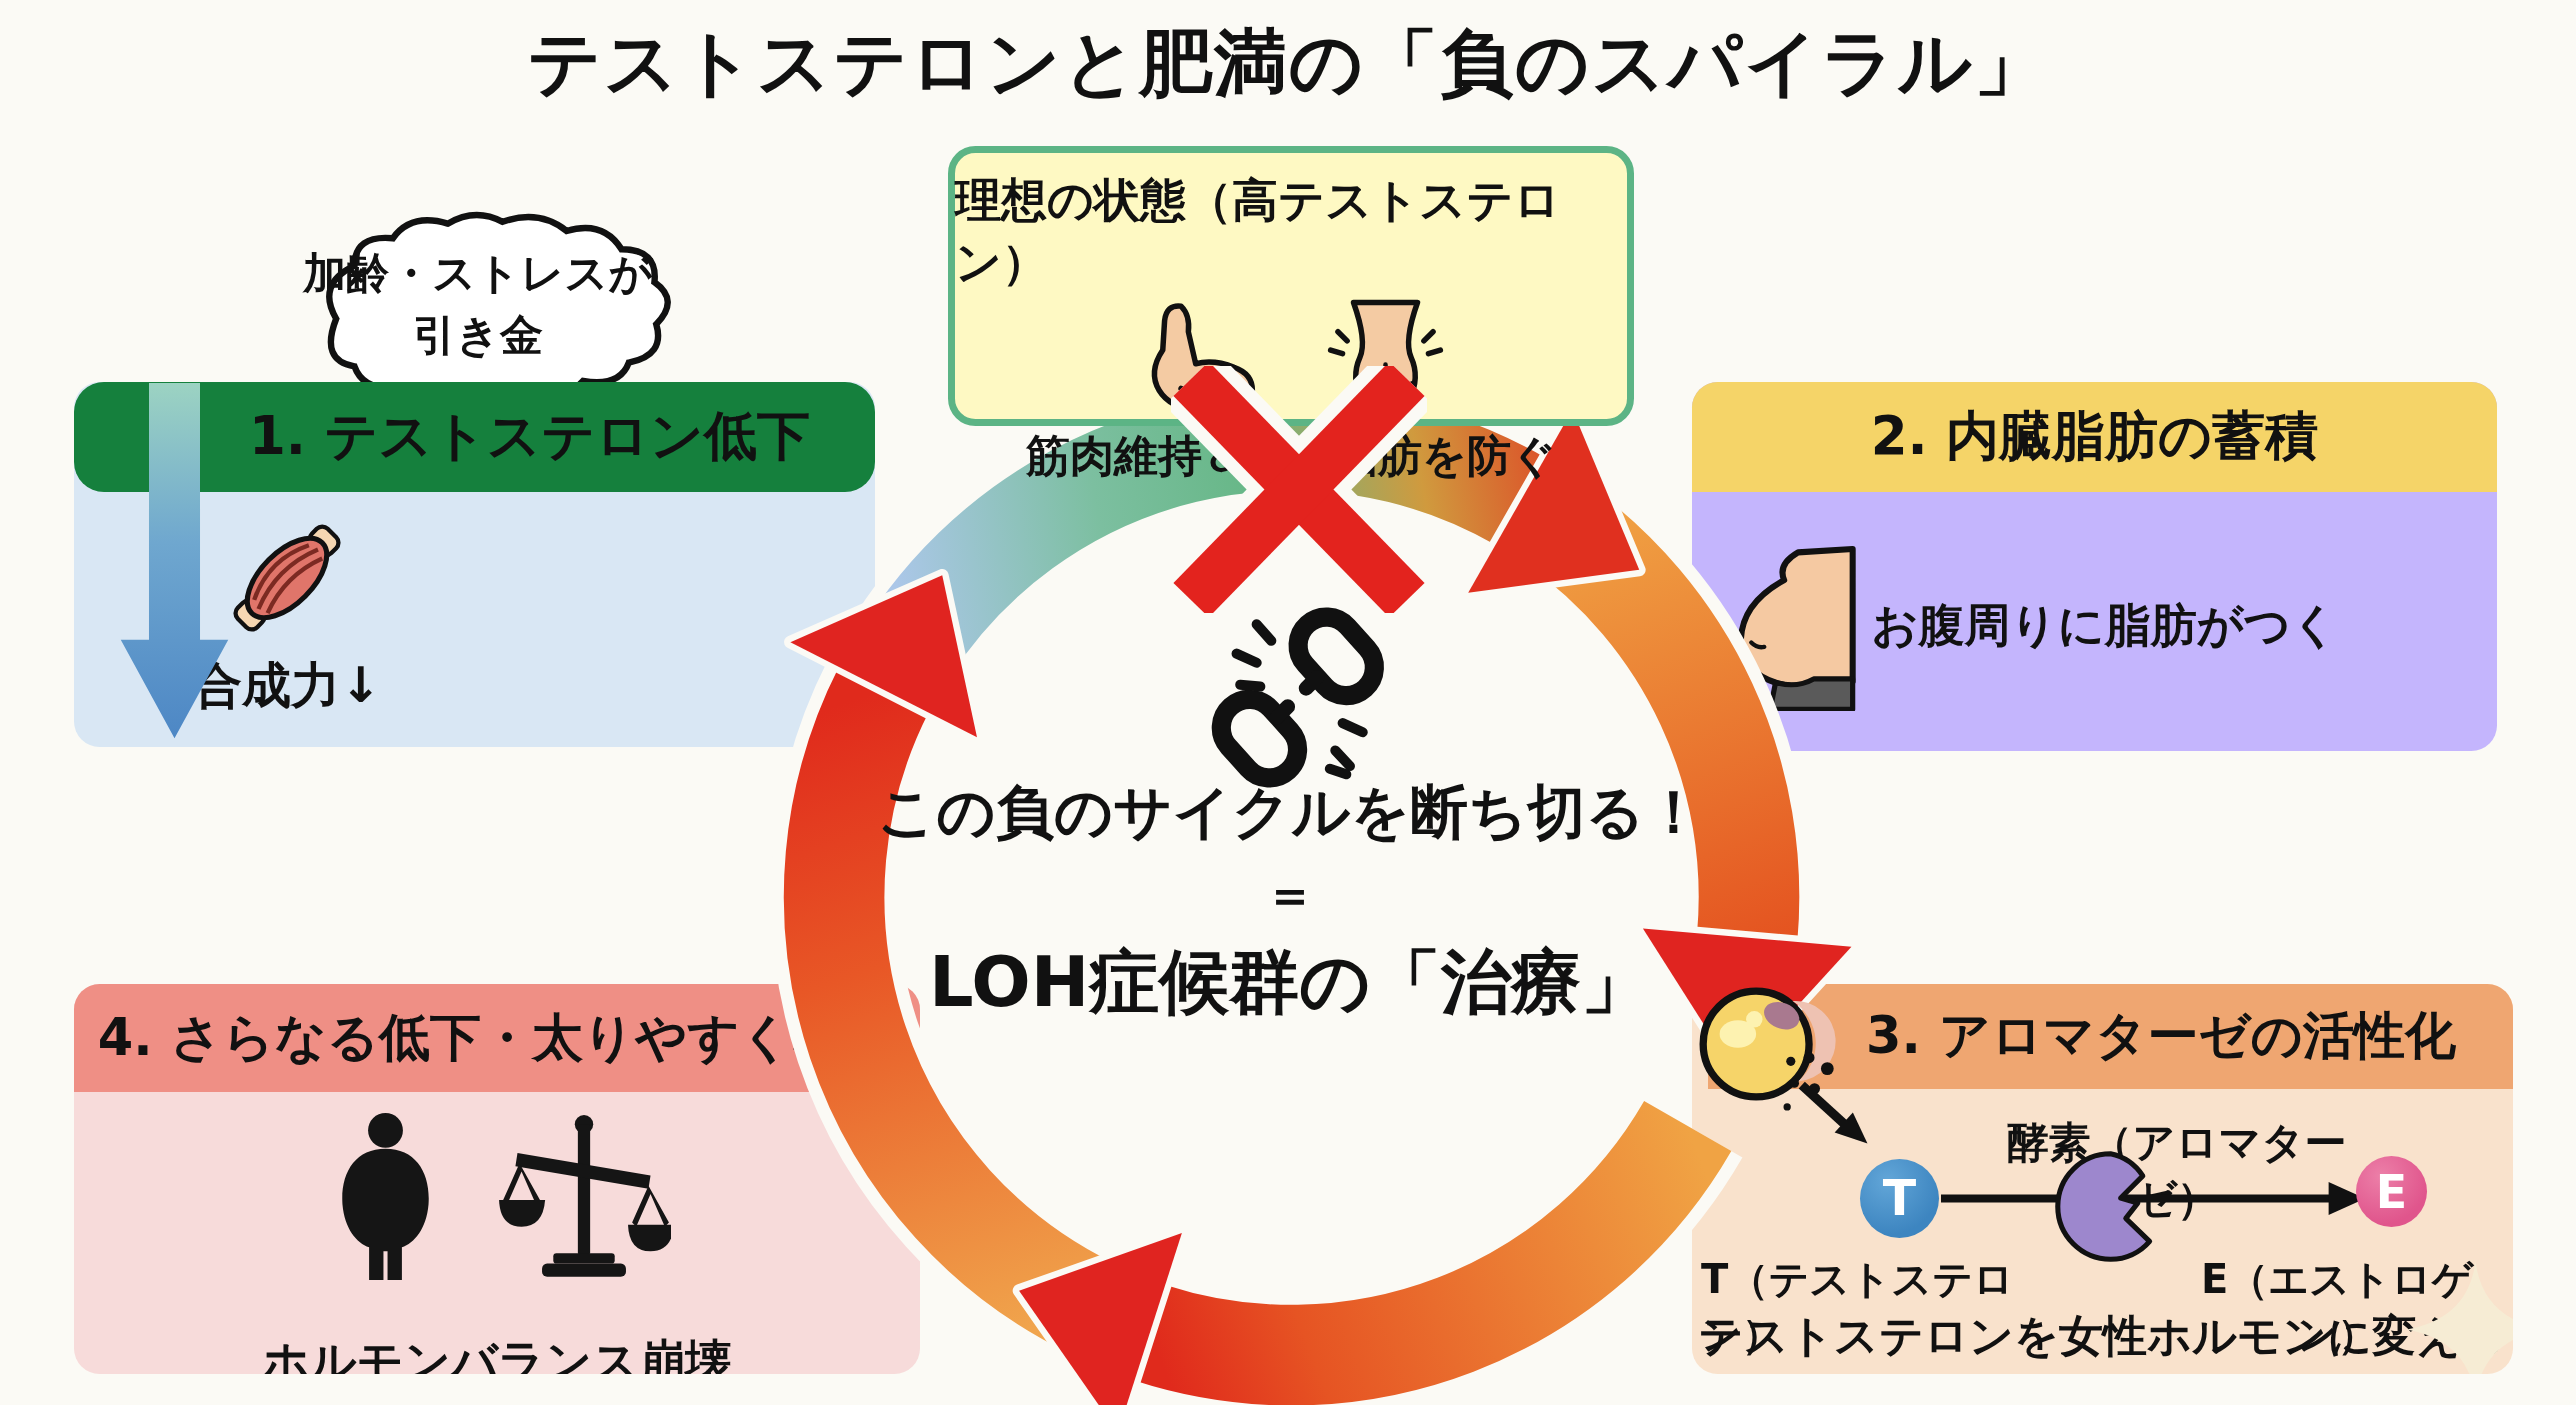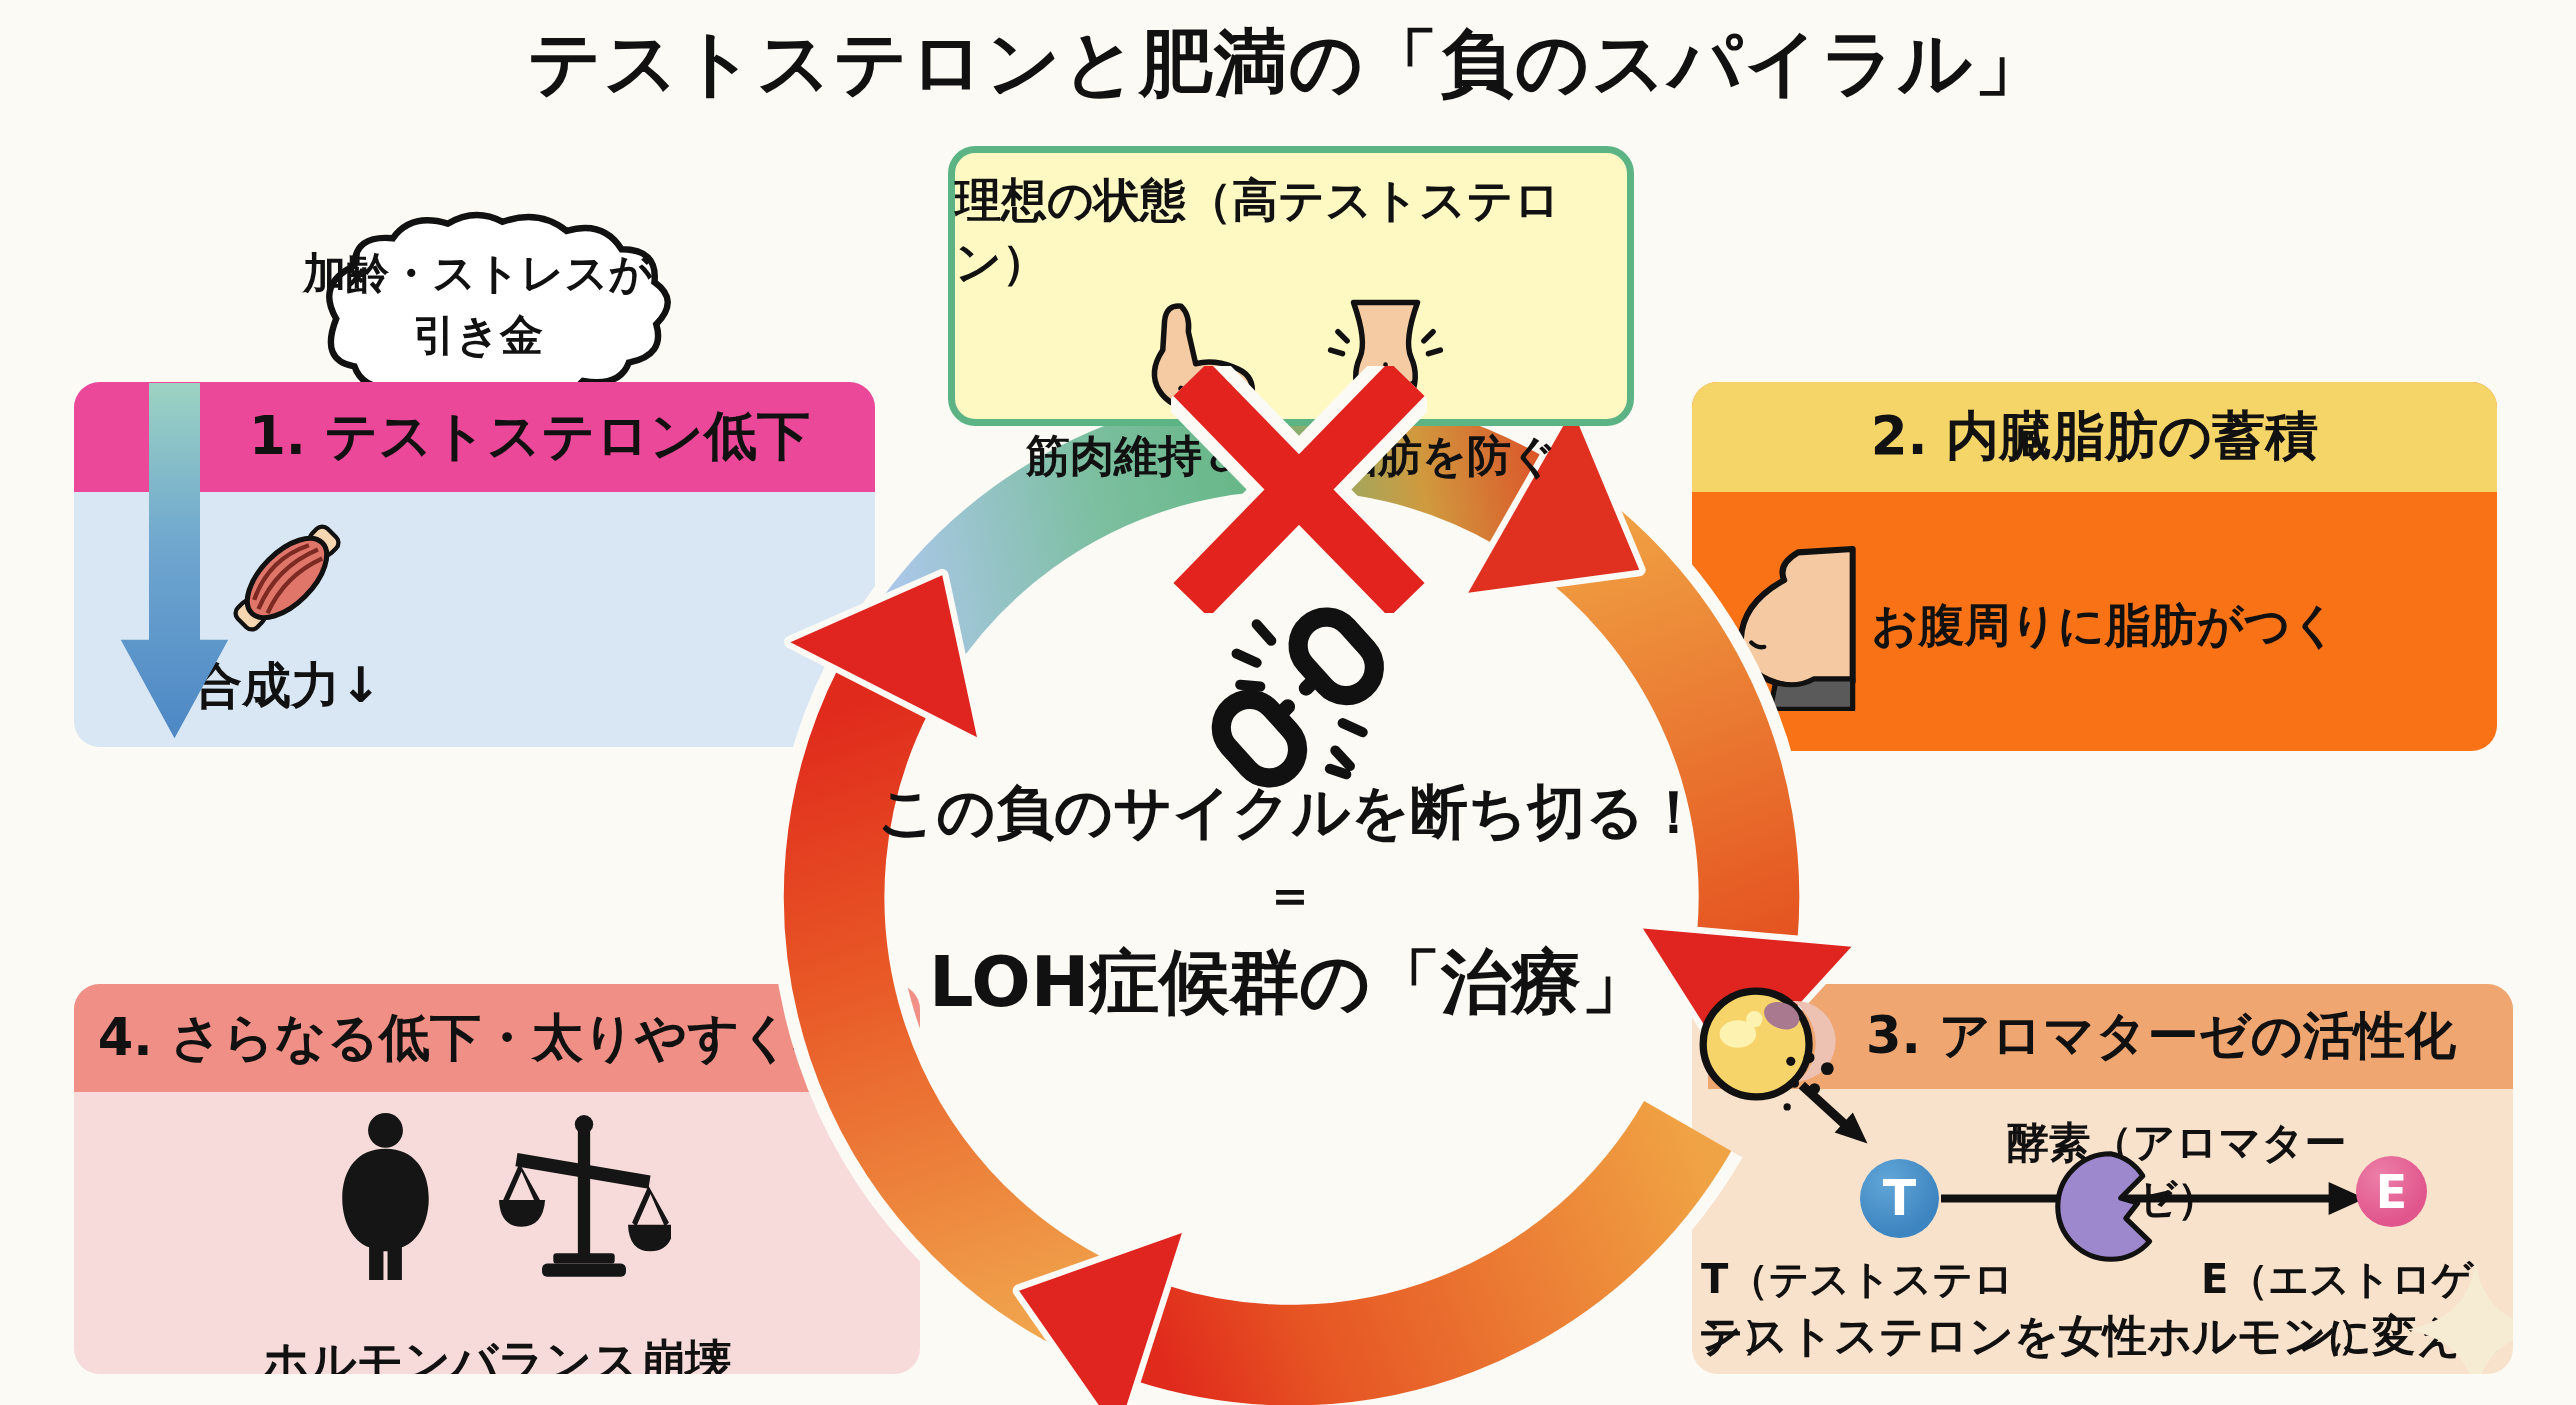--- a/index.html
+++ b/index.html
@@ -32,7 +32,7 @@
   .caption{font-weight:900;font-size:46px;text-align:center;}
   
   .box1{left:74px;top:382px;width:801px;height:365px;background:#d9e7f4;}
-  .box1 .hdr{background:#ec4899;padding-left:110px;}
+  .box1 .hdr{background:#15803d;padding-left:110px;border-radius:30px;}
   .box1 .body{flex-direction:column;justify-content:center;align-items:flex-start;gap:156px;padding-left:119px;padding-top:12.8px;}
   .iconcol{display:flex;flex-direction:column;align-items:center;gap:1.8px;}
   .iconcol .caption{font-size:49px;}

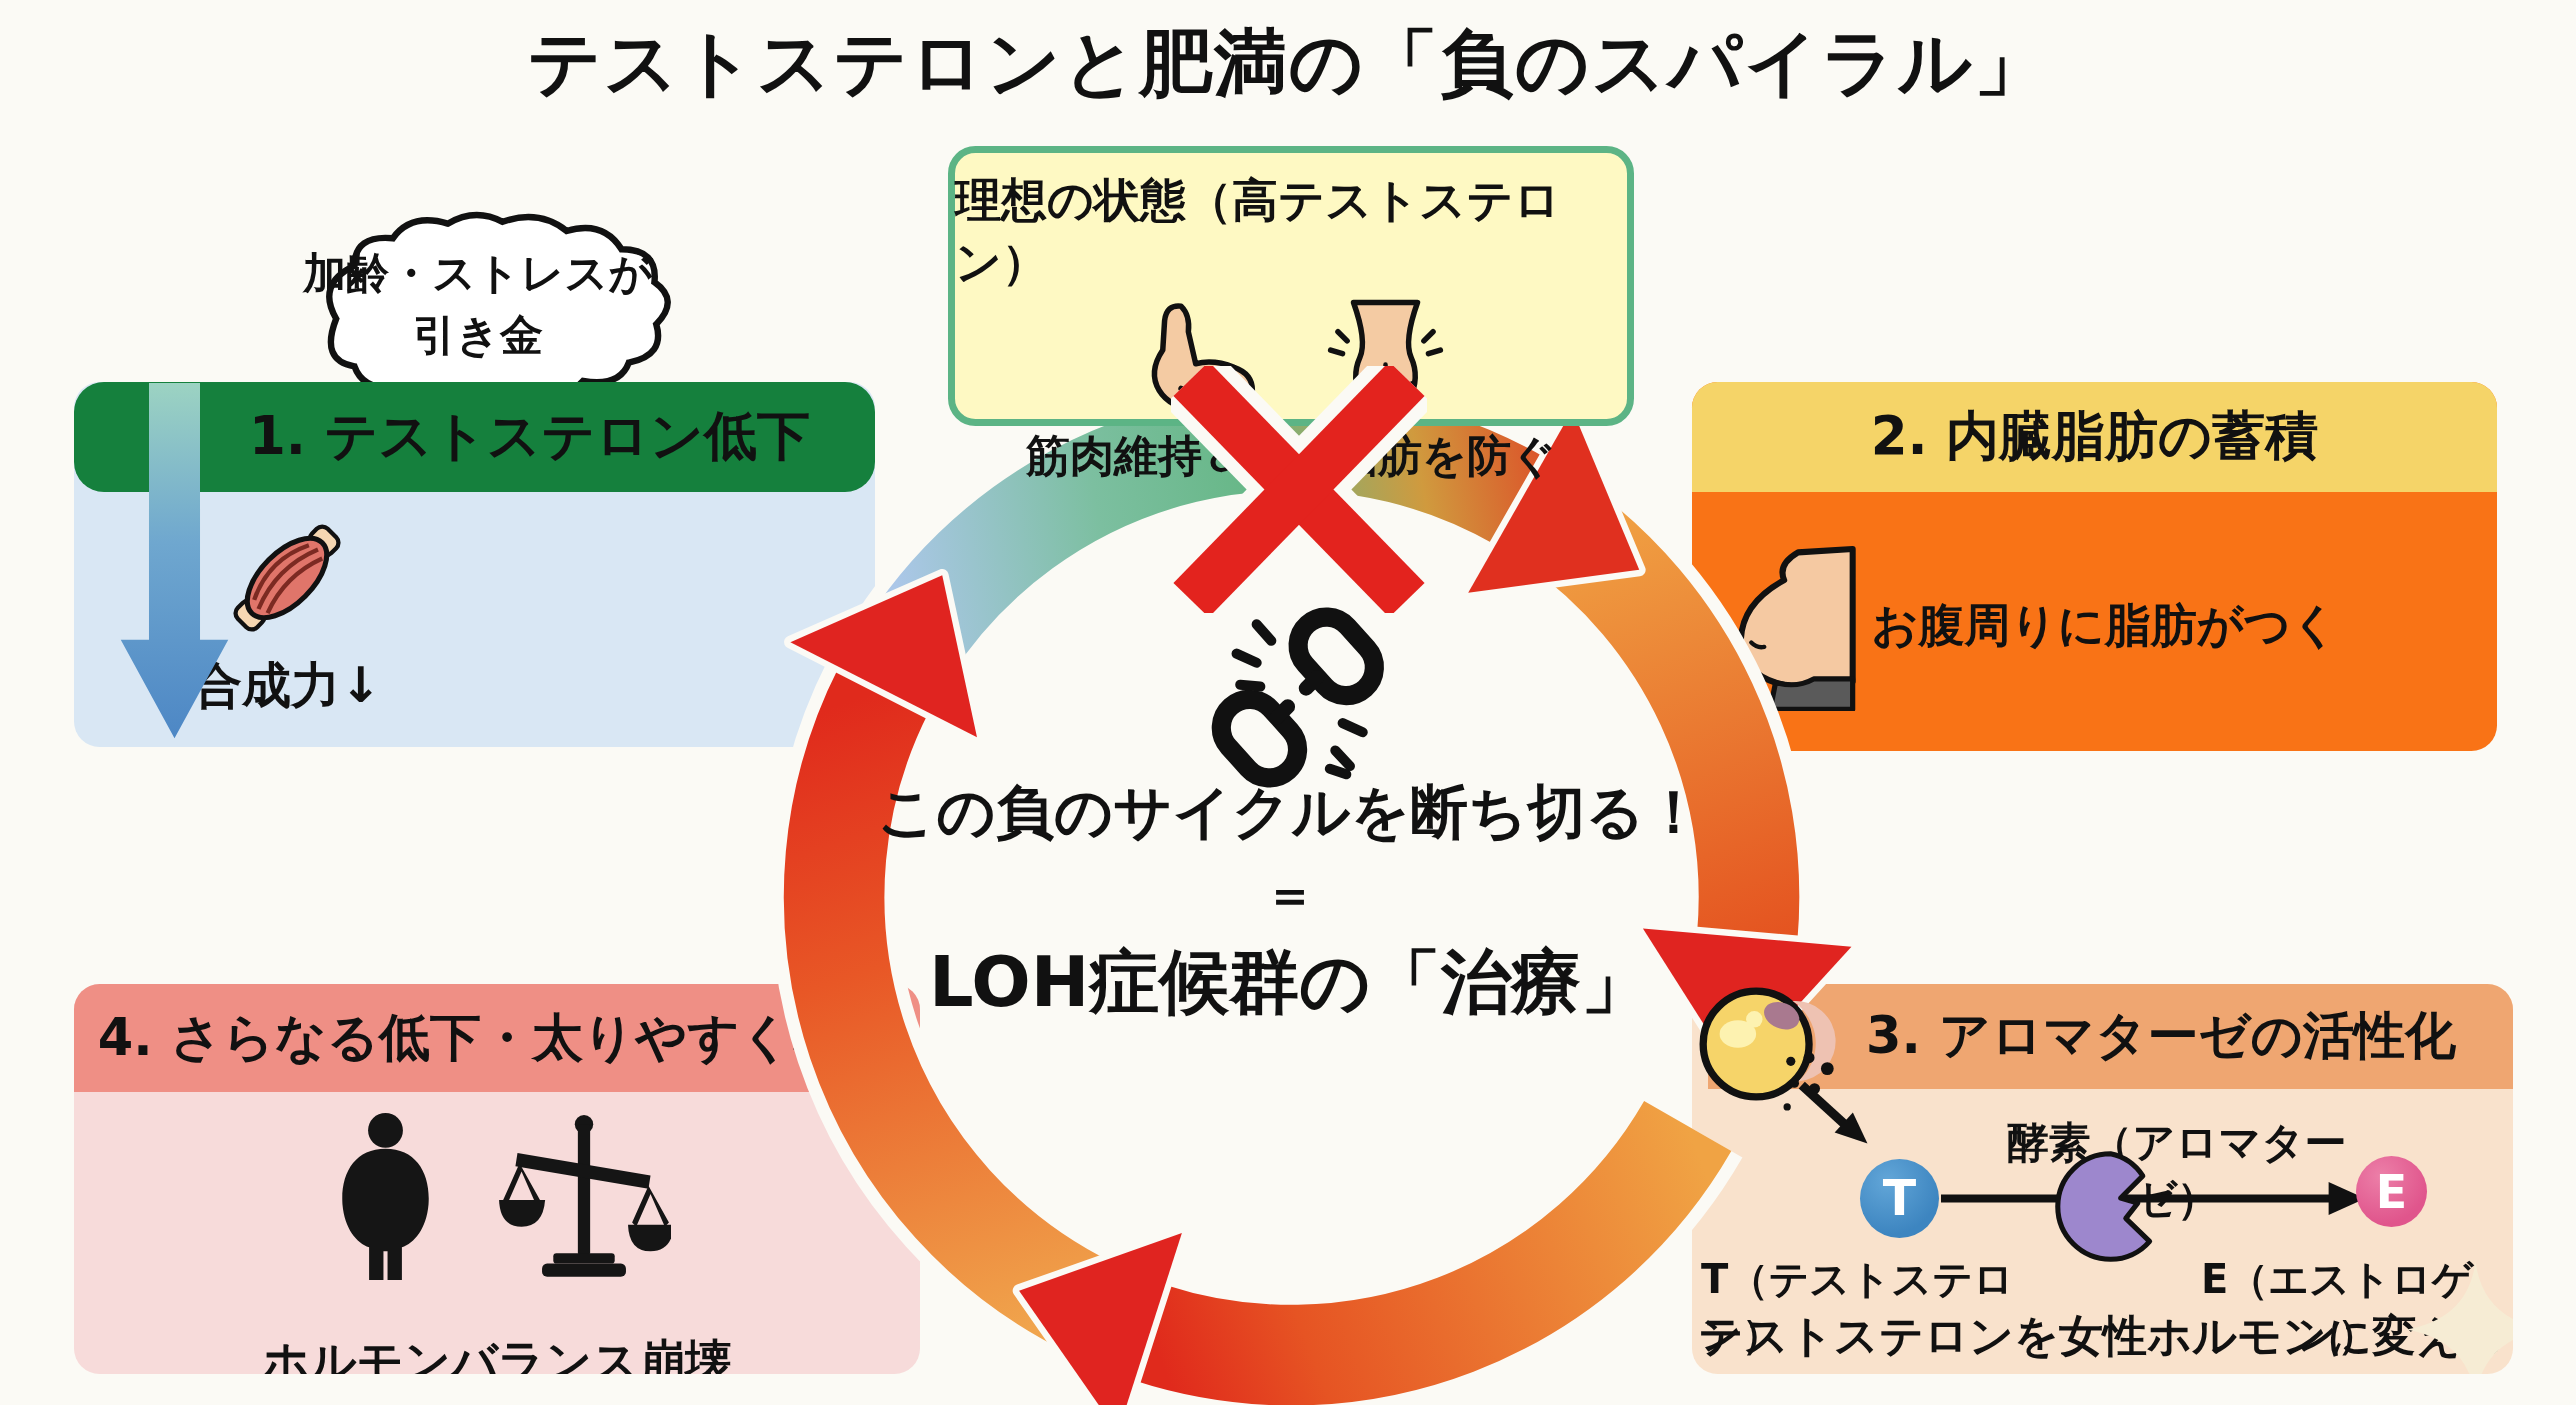--- a/index.html
+++ b/index.html
@@ -38,7 +38,7 @@
   .iconcol .caption{font-size:49px;}
   .arrow-down{position:absolute;left:44px;top:0;z-index:2;}
   
-  .box2{left:1692px;top:382px;width:805px;height:369px;background:#f97316;}
+  .box2{left:1692px;top:382px;width:805px;height:369px;background:#c4b5fd;}
   .box2 .hdr{background:#f5d468;}
   .box2 .body{padding-top:9.1px;gap:5.5px;}
   

